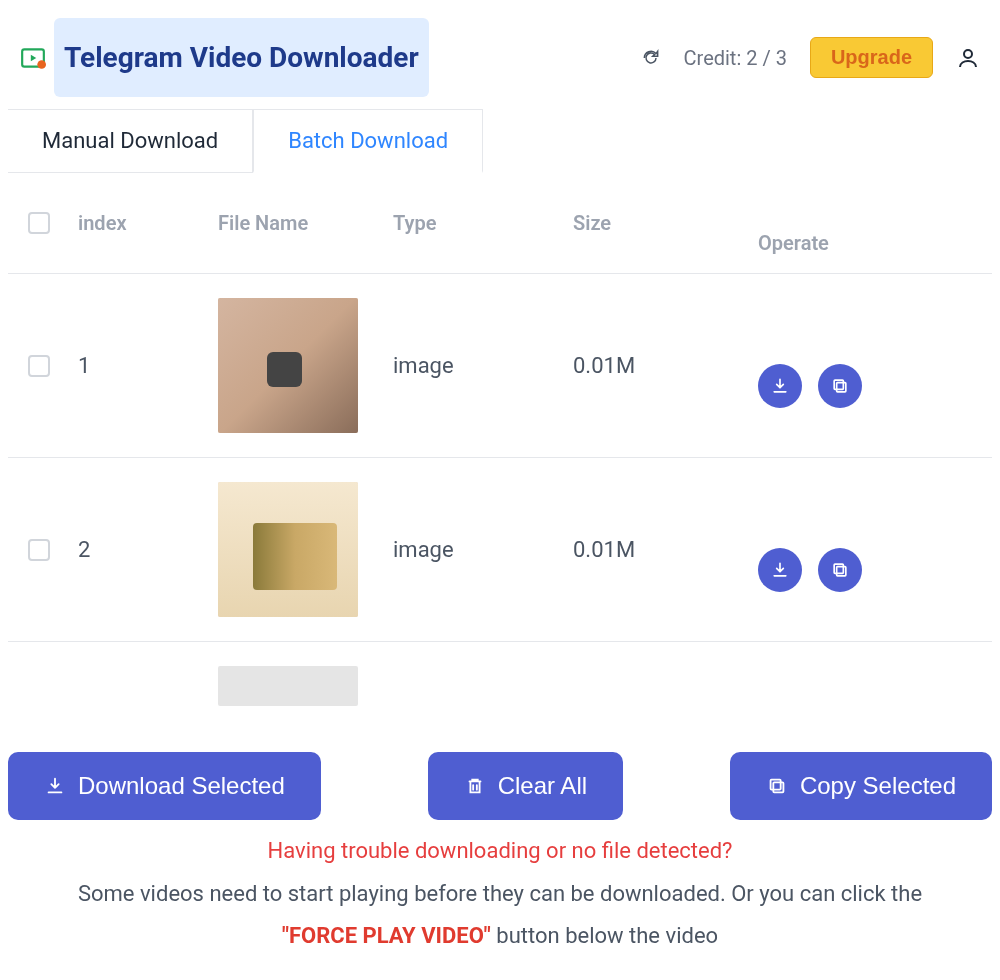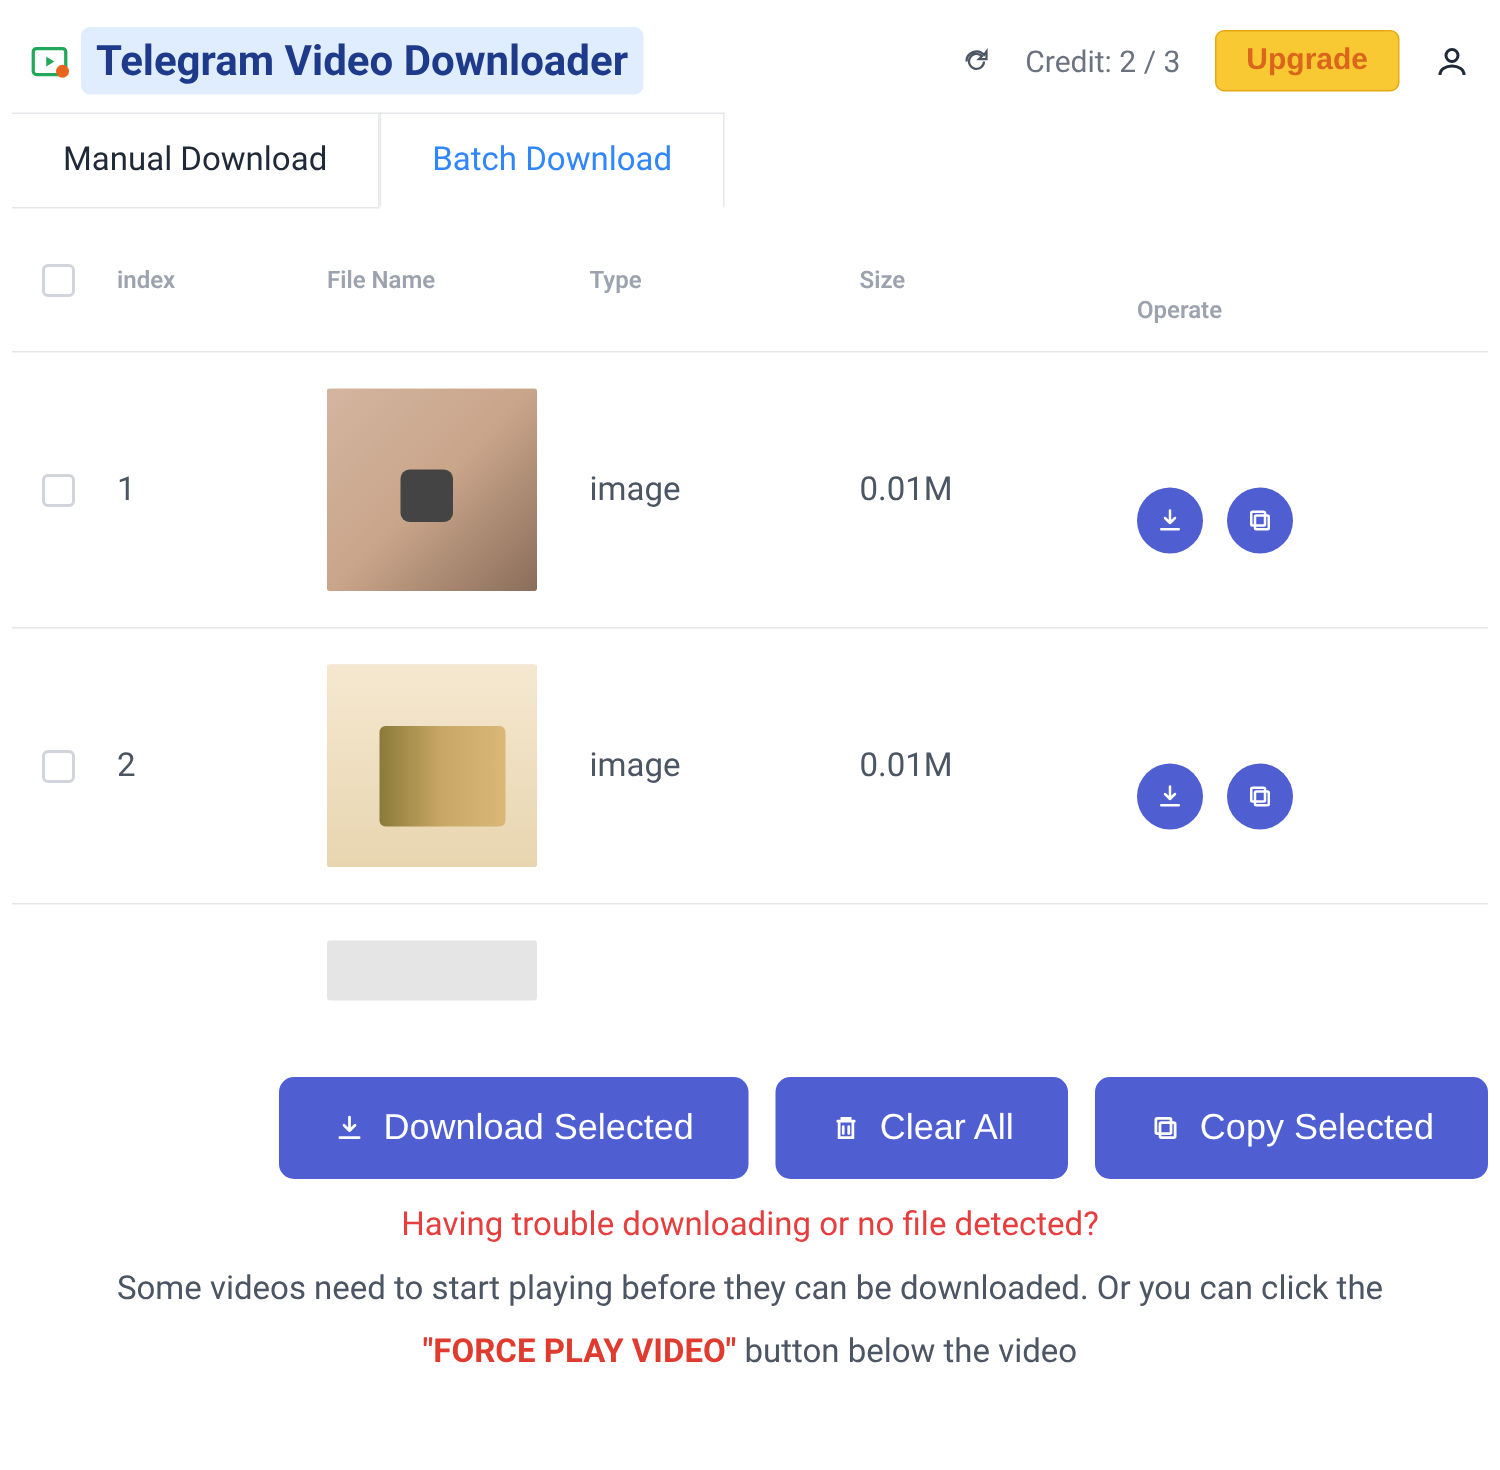--- a/index.html
+++ b/index.html
@@ -10,7 +10,7 @@
     .header { display: flex; align-items: center; justify-content: space-between; padding: 8px 12px; }
     .brand { display: flex; align-items: center; gap: 8px; }
     .logo-icon { width: 26px; height: 26px; }
-    .app-title { font-size: 28px; font-weight: 700; color: #1e3a8a; background: #e0edff; padding: 6px 10px; border-radius: 6px; }
+    .app-title { font-size: 28px; font-weight: 700; color: #1e3a8a; background: #e0edff; padding: 23px 10px; border-radius: 6px; }
     .header-right { display: flex; align-items: center; gap: 23px; }
     .refresh-btn { width: 20px; height: 20px; cursor: pointer; display: flex; align-items: center; justify-content: center; }
     .credit-text { font-size: 20px; color: #6b7280; }

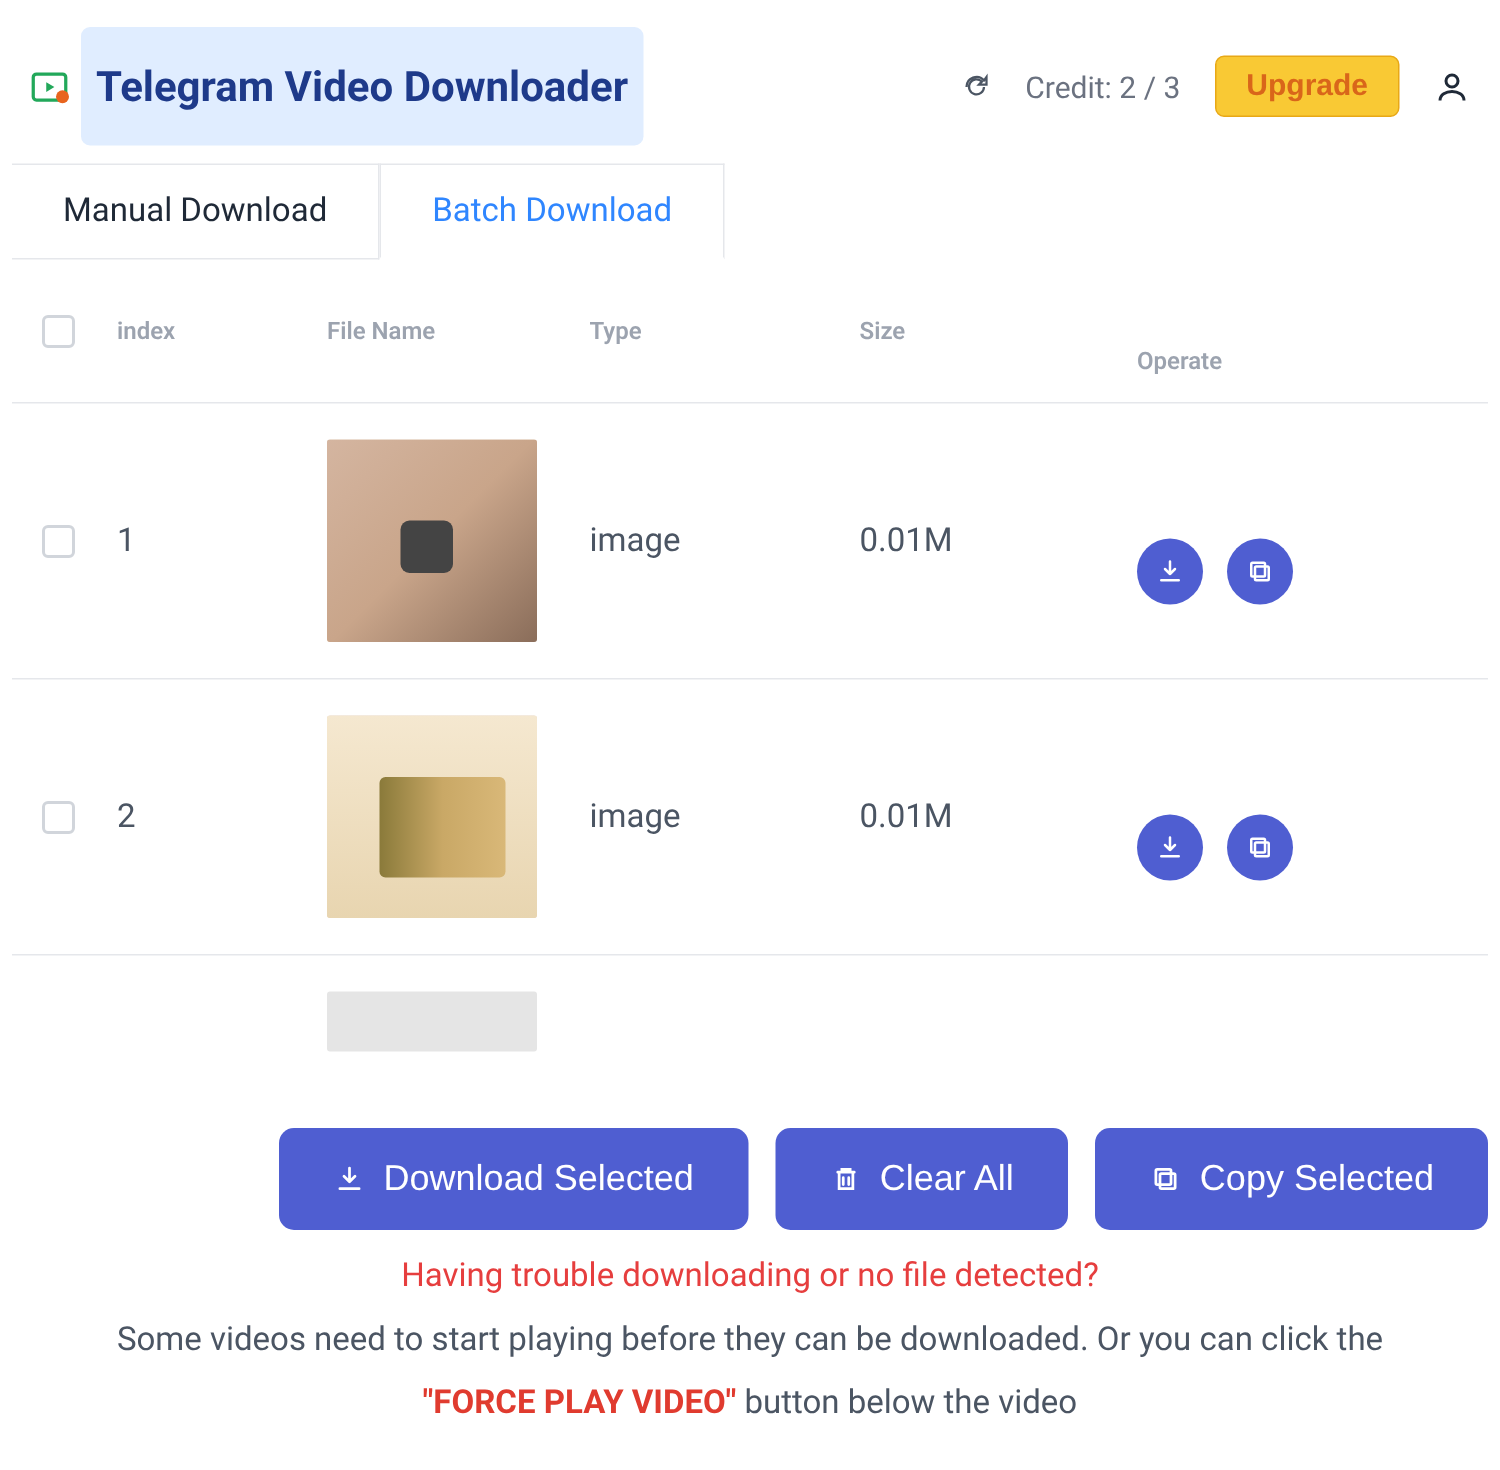--- a/index.html
+++ b/index.html
@@ -25,7 +25,7 @@
 
     
     .table-container { margin-top: -1px; border-top: 1px solid transparent; height: 560px; overflow: hidden; }
-    .table-header { display: flex; align-items: center; padding: 18px 20px; color: #9ca3af; font-size: 16px; font-weight: 600; border-bottom: 1px solid #e5e7eb; }
+    .table-header { display: flex; align-items: center; padding: 18px 20px; color: #9ca3af; font-size: 20px; font-weight: 600; border-bottom: 1px solid #e5e7eb; }
     .col-check { width: 50px; }
     .col-index { width: 140px; }
     .col-filename { width: 175px; }

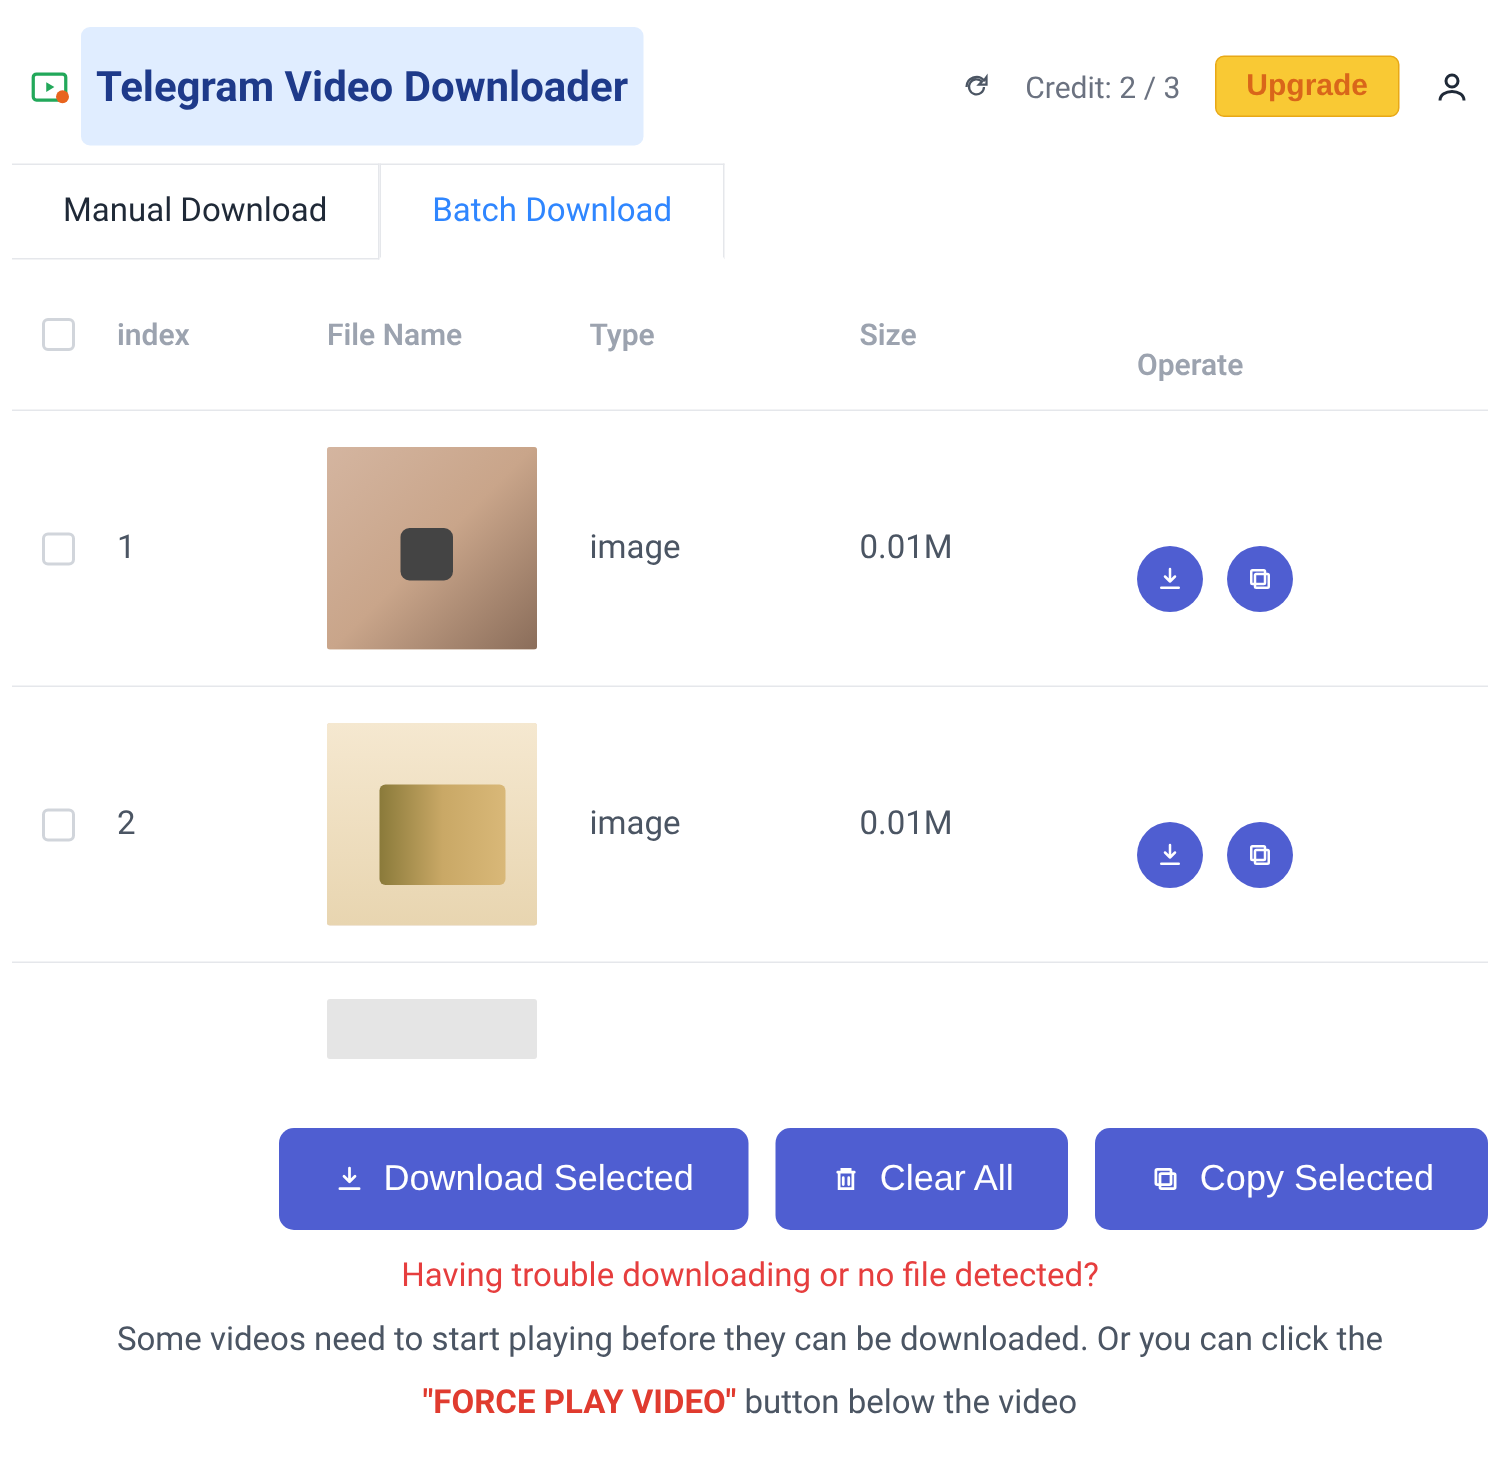--- a/index.html
+++ b/index.html
@@ -47,7 +47,7 @@
     .op-btn { width: 44px; height: 44px; border-radius: 50%; background: #4f5ed1; display: flex; align-items: center; justify-content: center; cursor: pointer; }
 
     
-    .actions { display: flex; gap: 18px; justify-content: flex-end; padding: 20px 0 12px 0; }
+    .actions { display: flex; gap: 18px; justify-content: space-between; padding: 20px 0 12px 0; }
     .action-btn { background: #4f5ed1; color: #fff; font-size: 24px; font-weight: 500; padding: 20px 36px; border: none; border-radius: 10px; cursor: pointer; display: flex; align-items: center; gap: 12px; }
 
     

